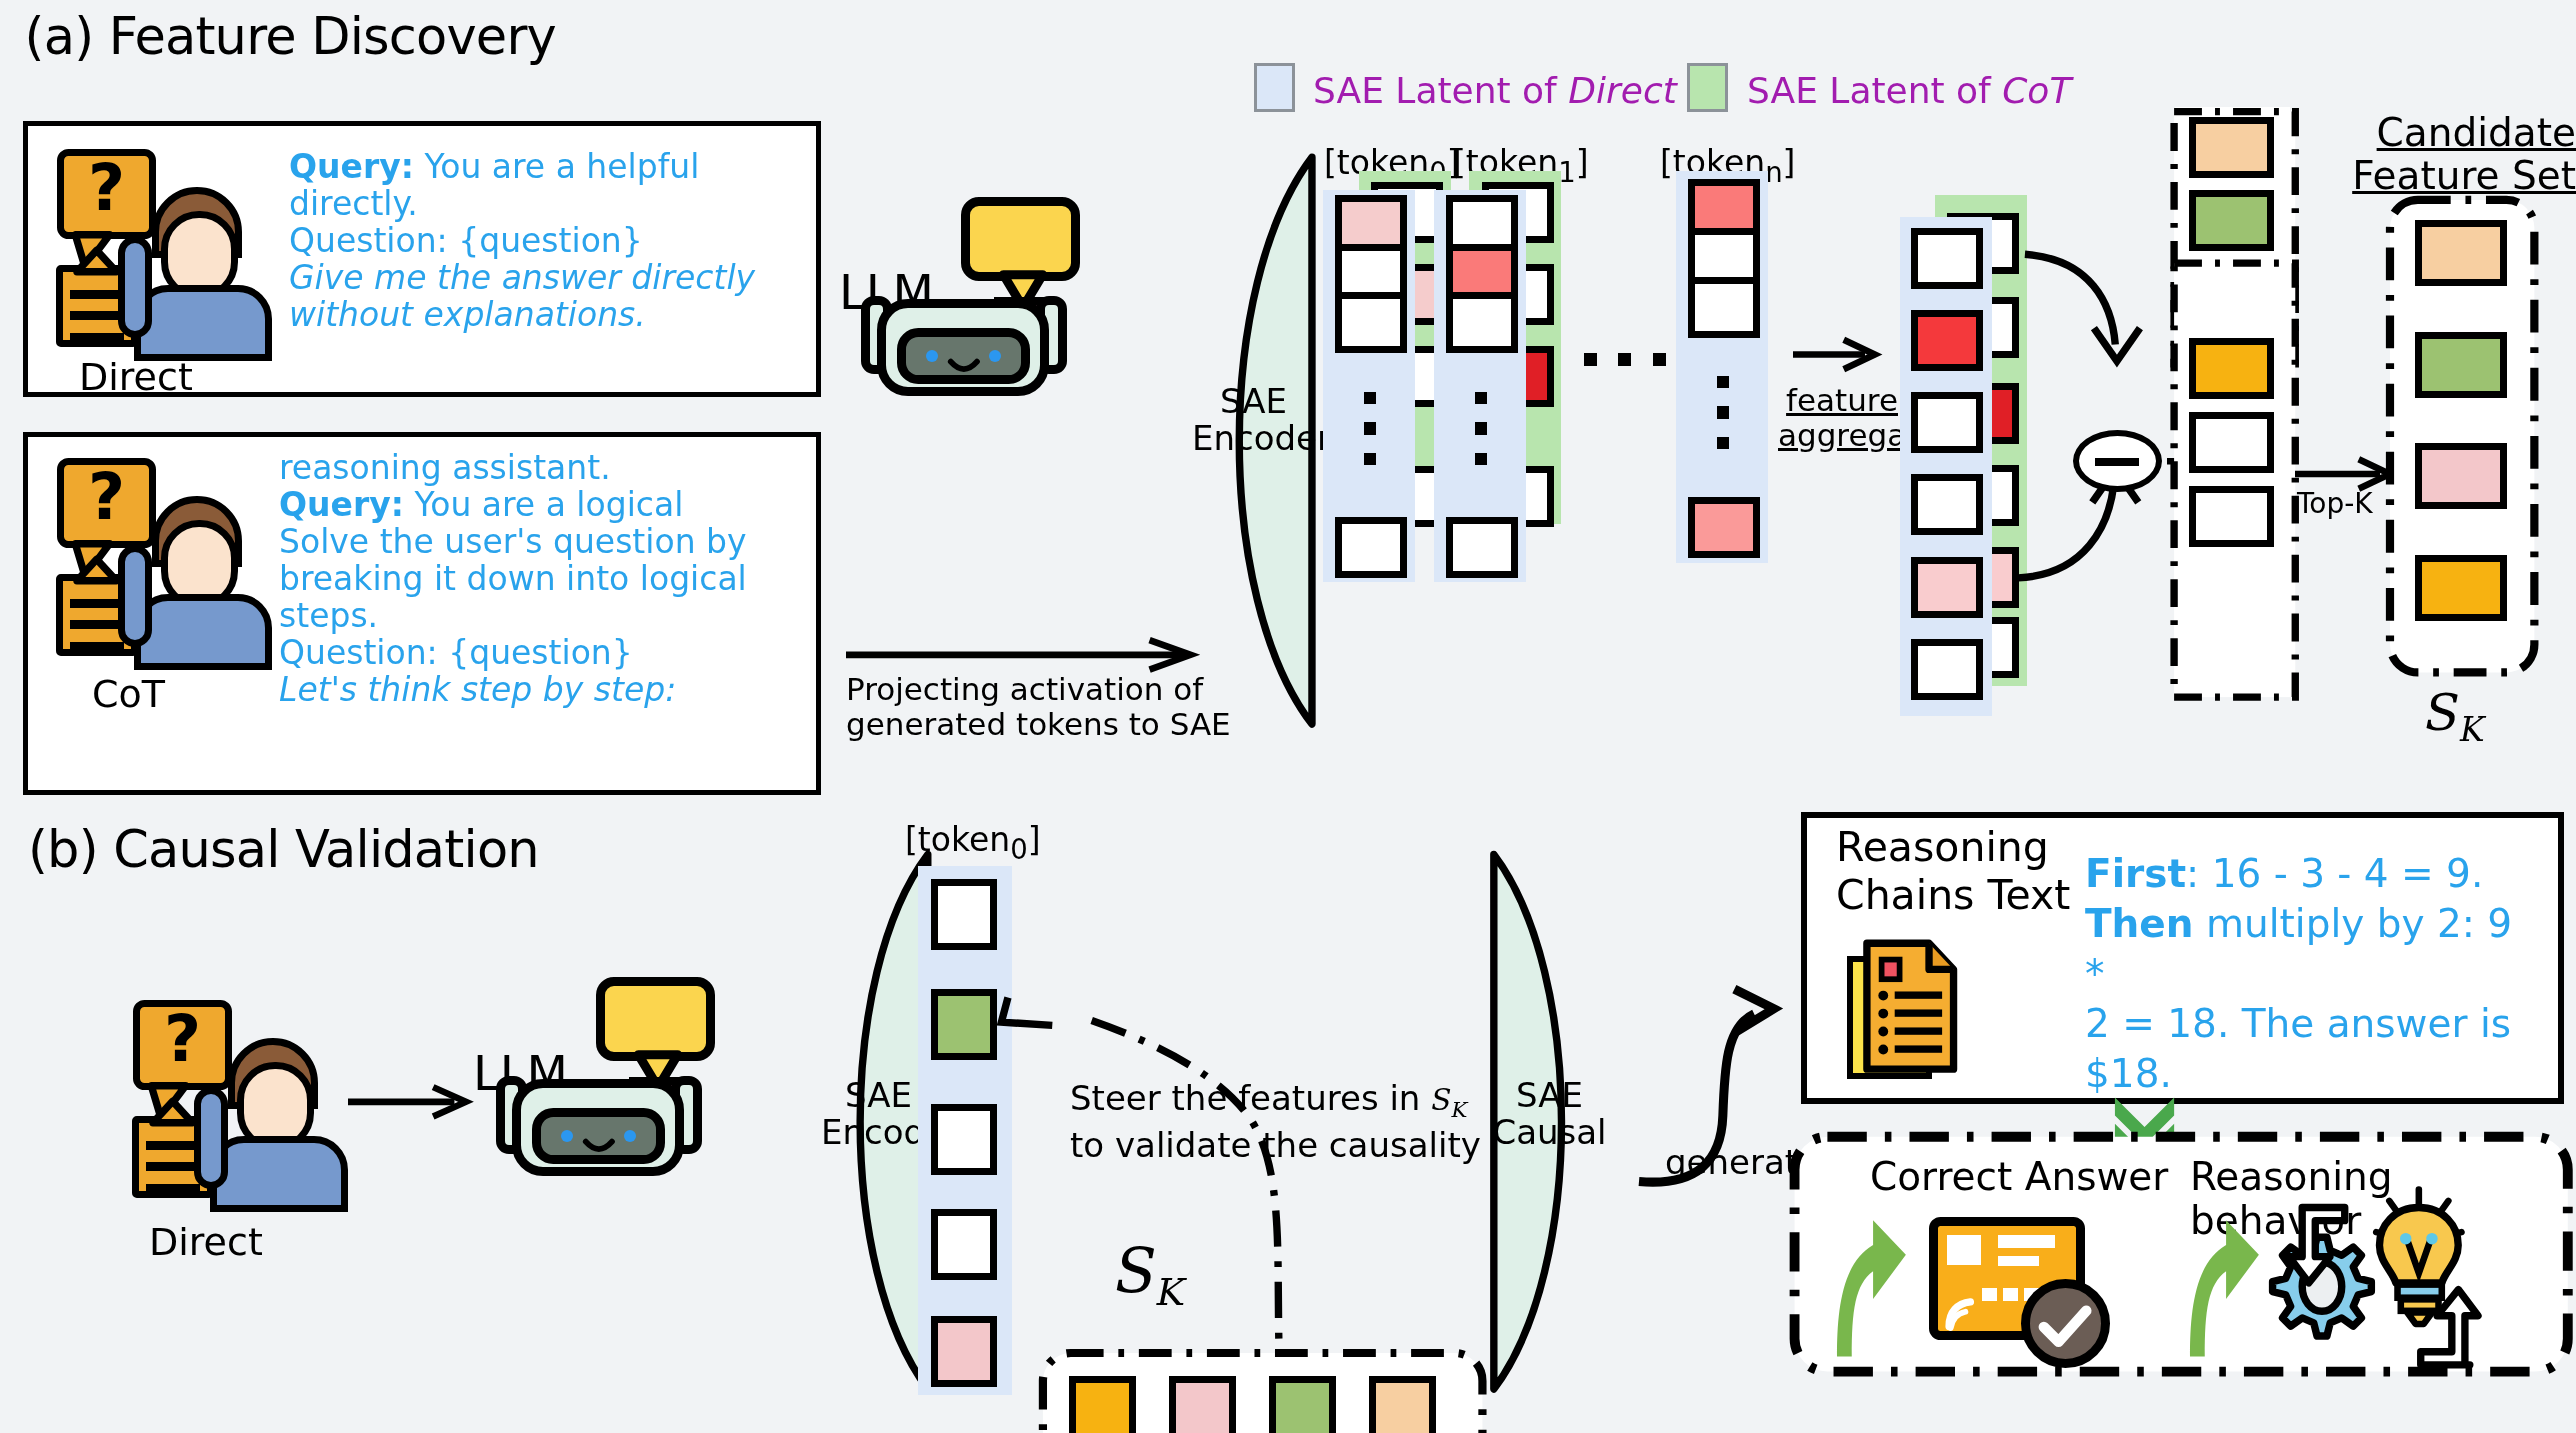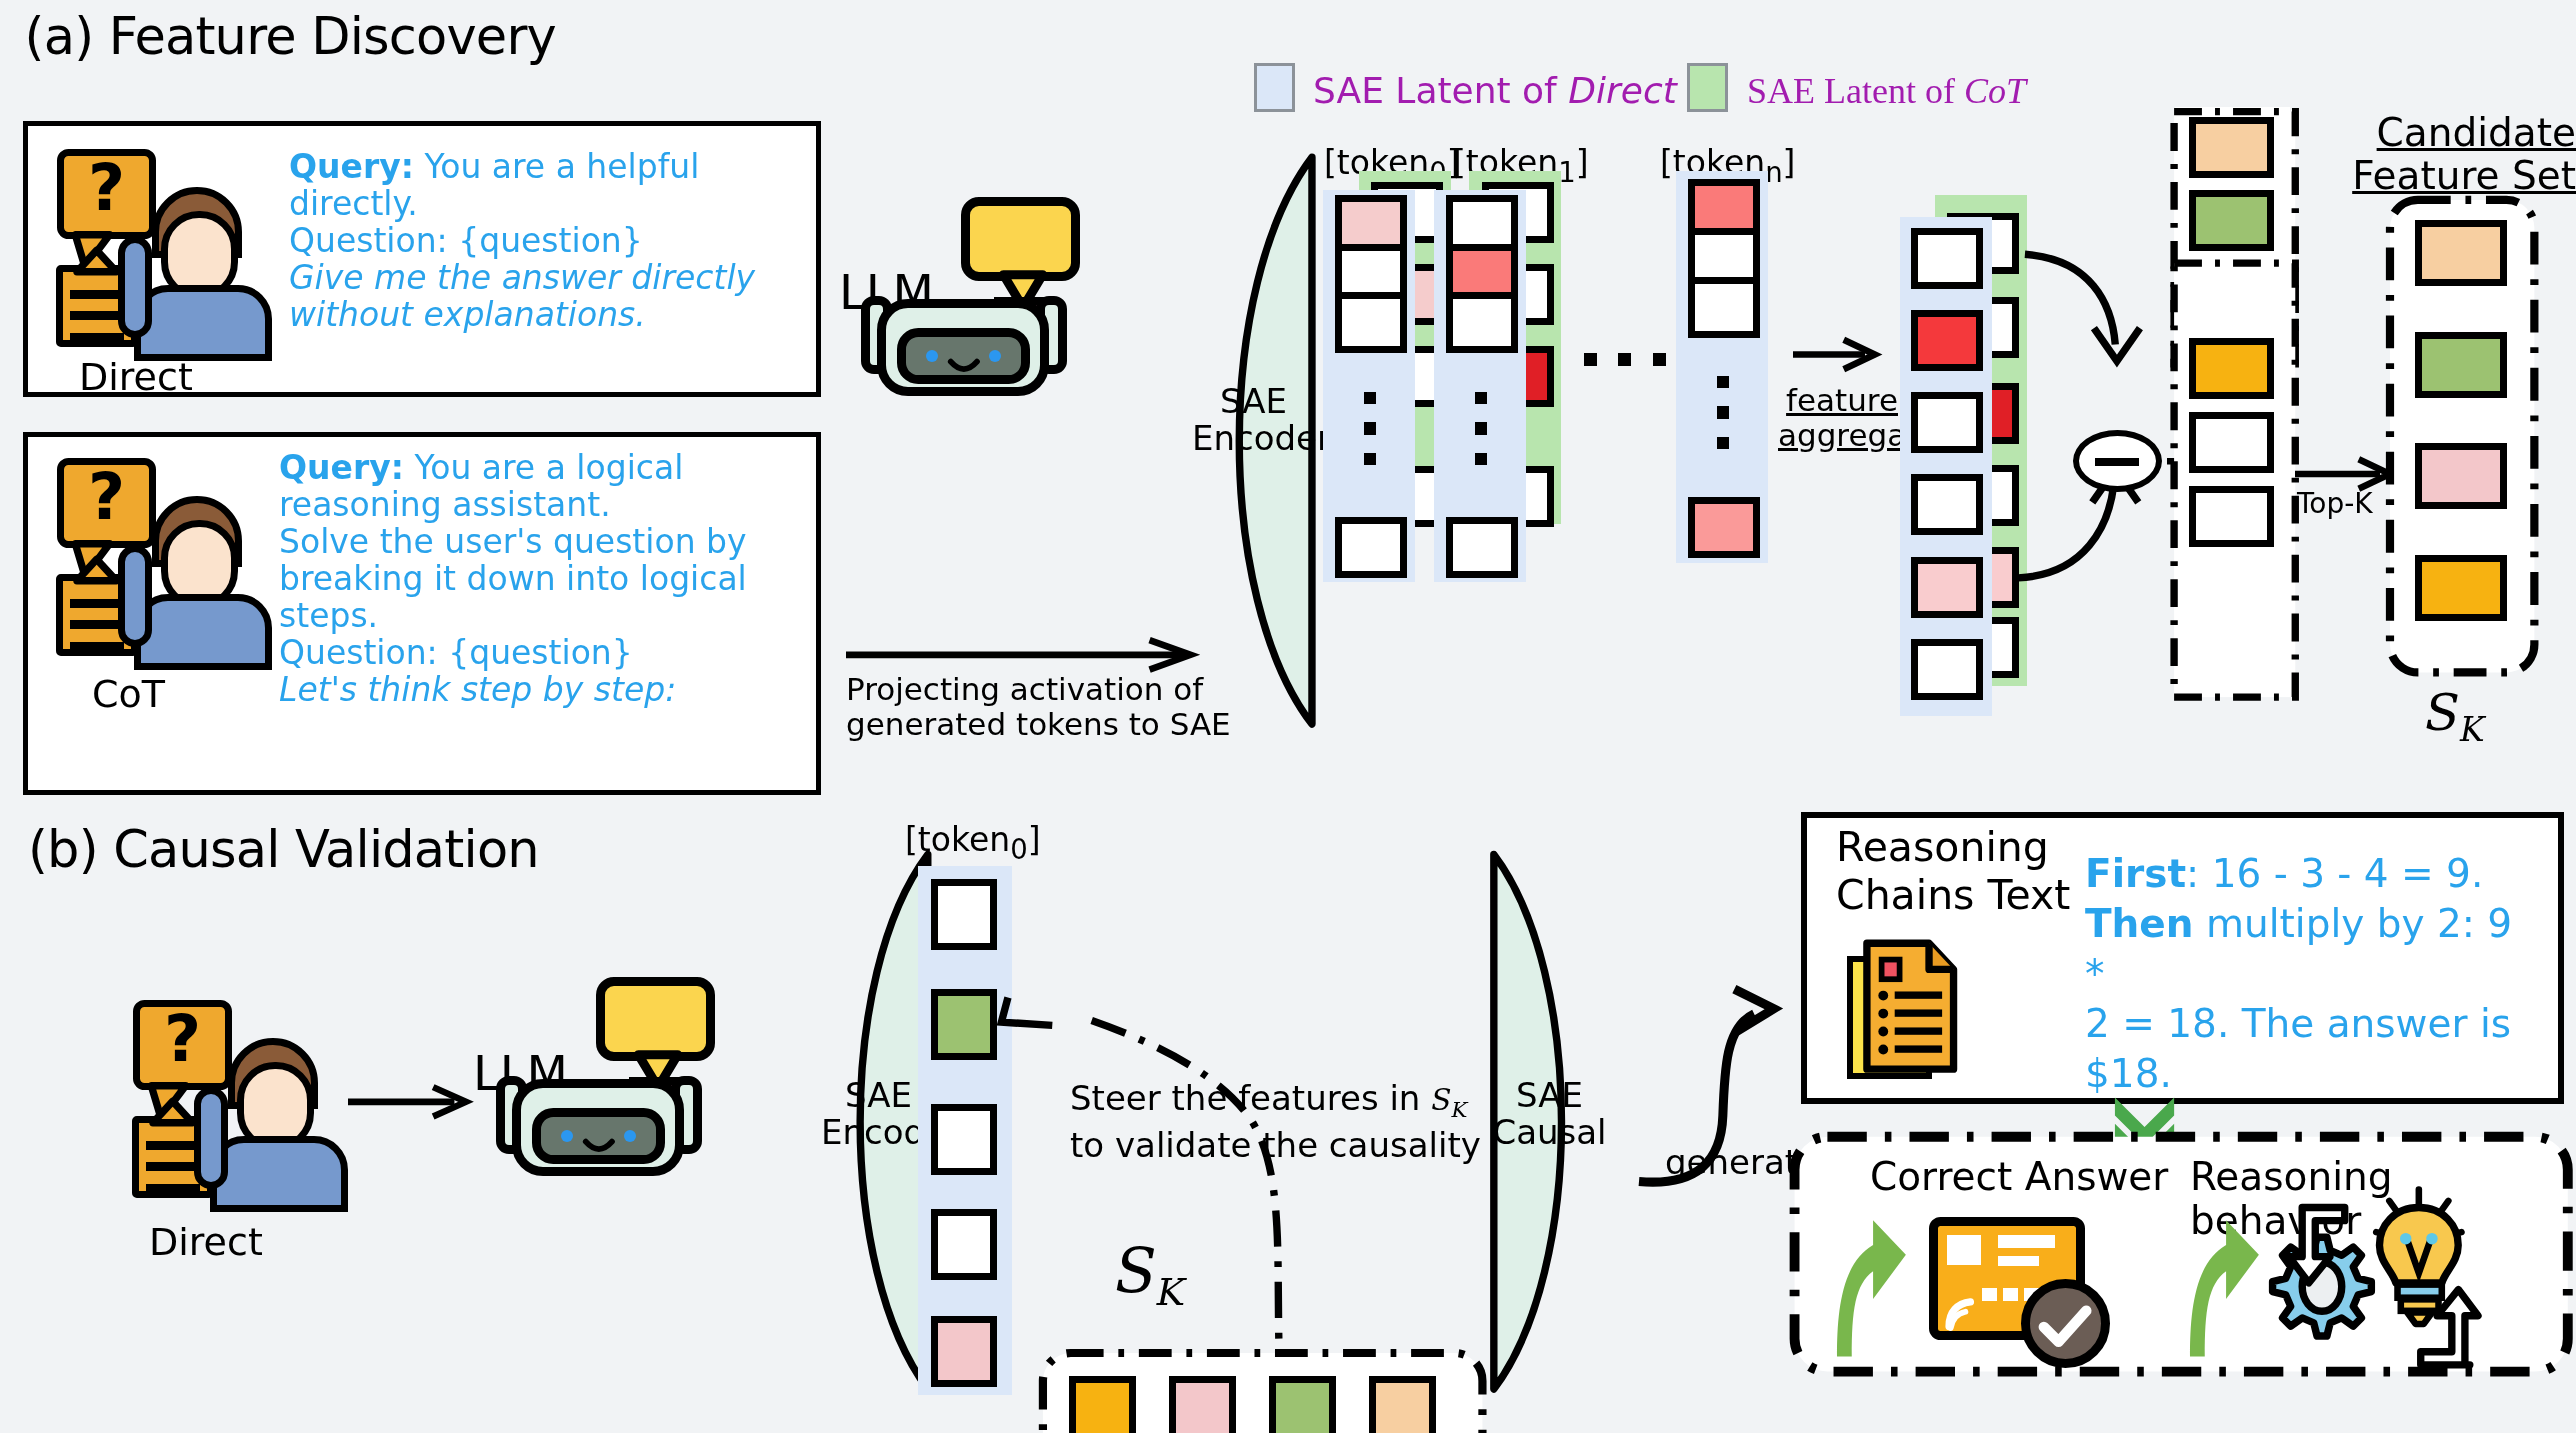--- a/index.html
+++ b/index.html
@@ -192,7 +192,7 @@
     <div class="legend-sw" style="left:1254px;top:63px;width:41px;height:49px;background:#dbe7f8;"></div>
     <div class="legend-tx hand" style="left:1313px;top:70px;"><span>SAE Latent of </span><em>Direct</em></div>
     <div class="legend-sw" style="left:1687px;top:63px;width:41px;height:49px;background:#b8e5ae;"></div>
-    <div class="legend-tx hand" style="left:1747px;top:70px;font-family:Liberation Serif, serif;"><span>SAE Latent of </span><em>CoT</em></div>
+    <div class="legend-tx hand" style="left:1747px;top:70px;"><span>SAE Latent of </span><em>CoT</em></div>
 
     <div class="tok-label hand" style="left:1324px;top:143px;"><span>[token</span><sub>0</sub><span>]</span></div>
 

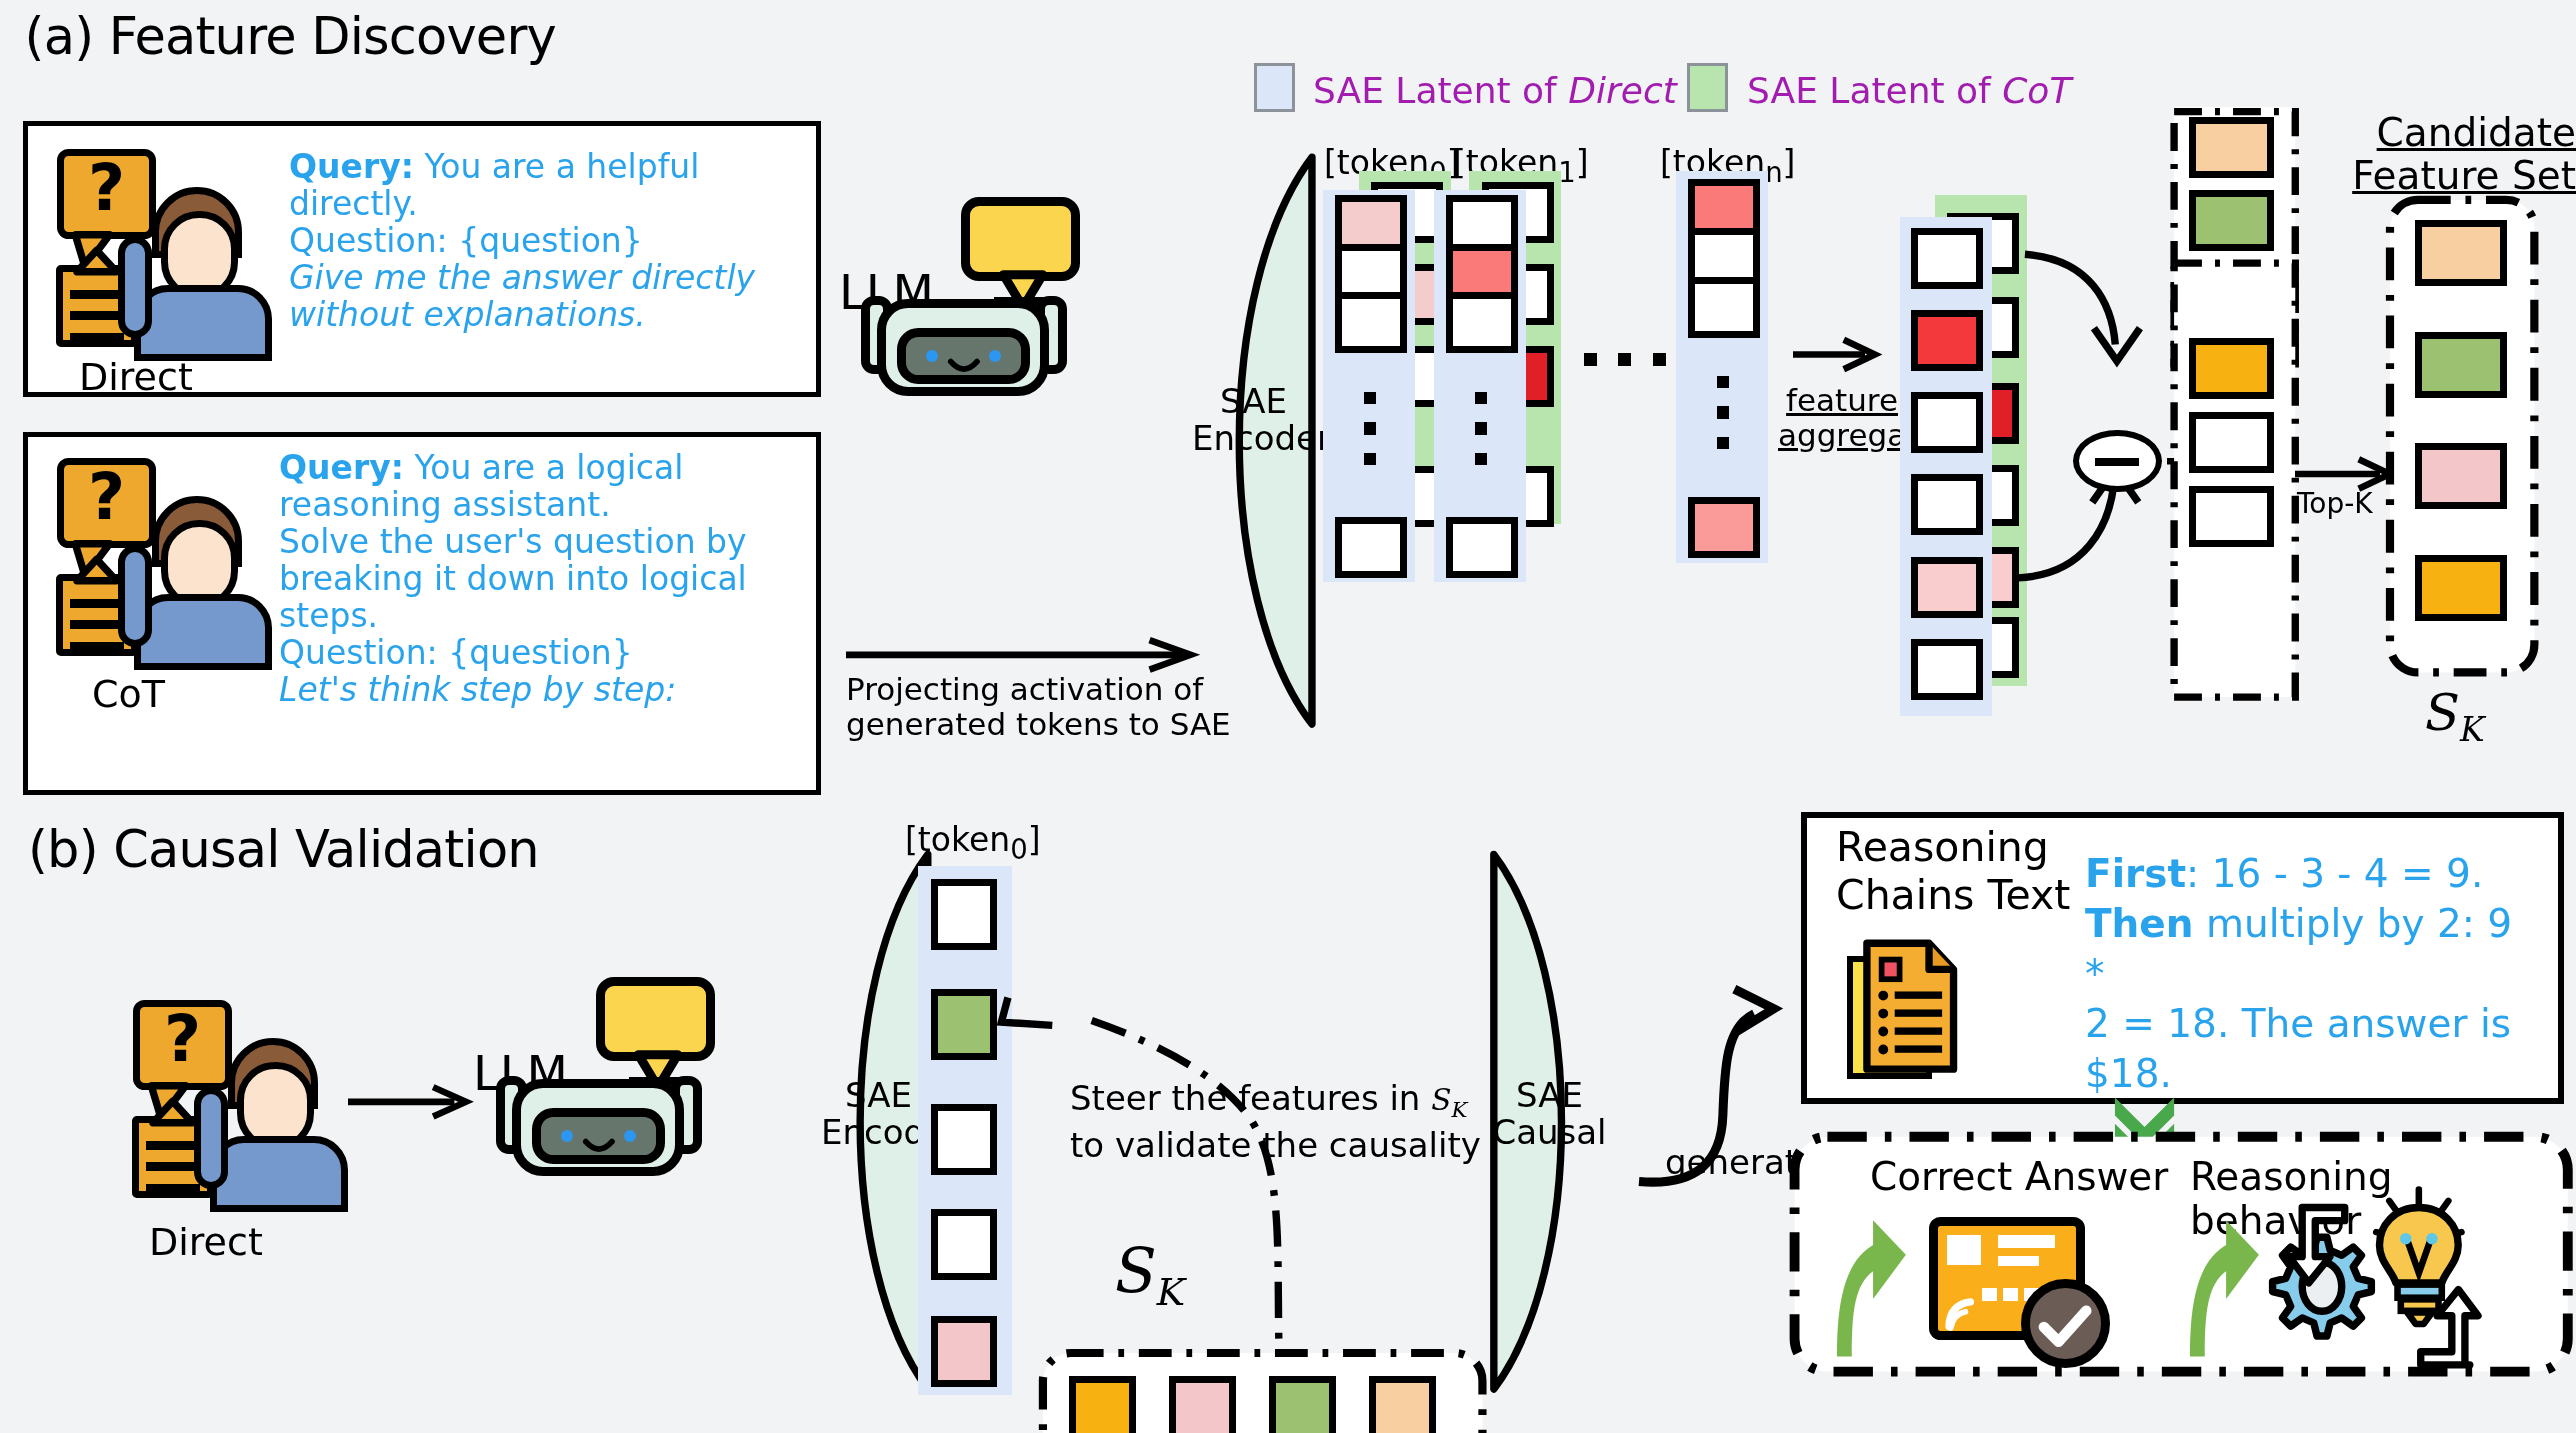--- a/index.html
+++ b/index.html
@@ -143,8 +143,8 @@
     </div>
 
     <div class="prompt-text hand" style="left:279px;top:450px;width:525px;">
+      <div>reasoning assistant.</div>
       <div><b>Query:</b><span> You are a logical</span></div>
-      <div>reasoning assistant.</div>
       <div>Solve the user's question by</div>
       <div>breaking it down into logical</div>
       <div>steps.</div>

